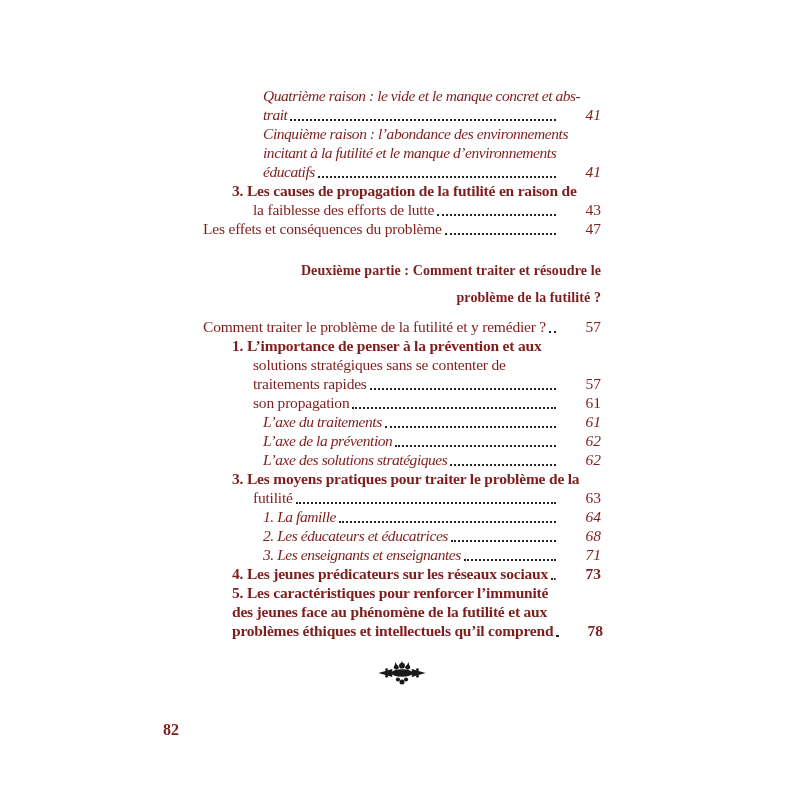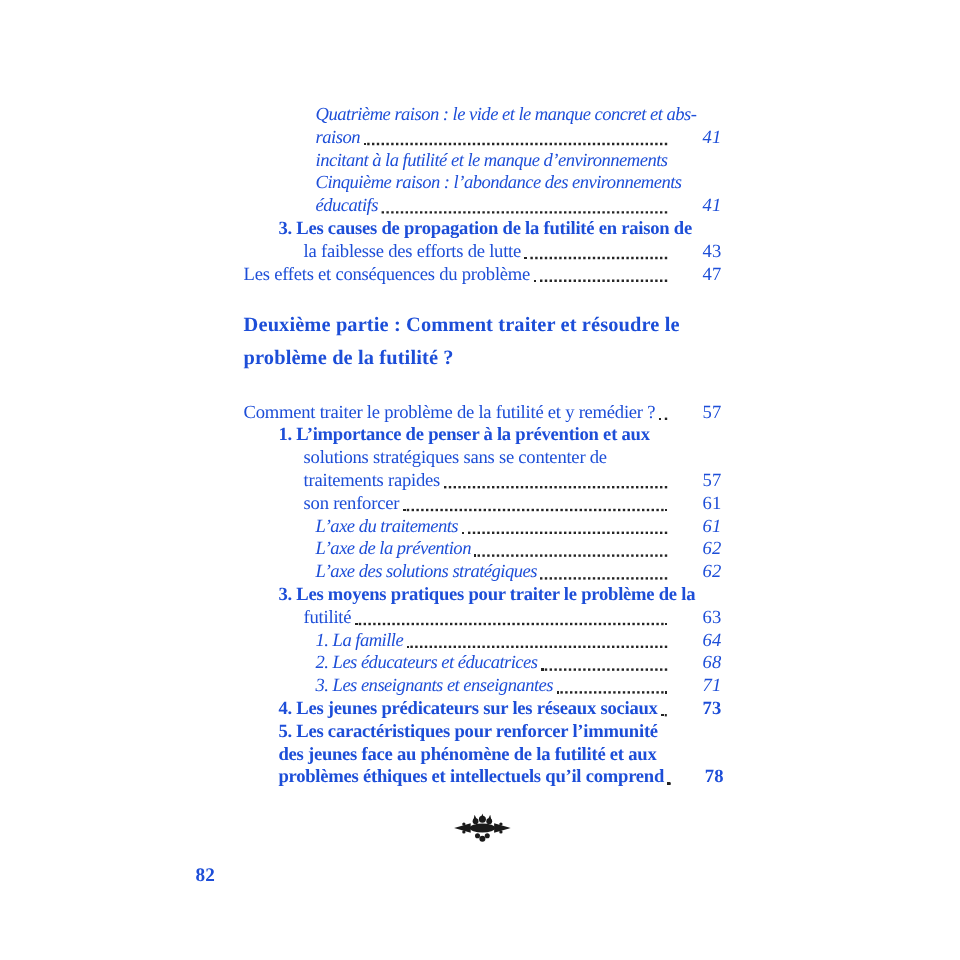--- a/index.html
+++ b/index.html
@@ -14,7 +14,7 @@
     background: #ffffff;
     overflow: hidden;
     font-family: "Liberation Serif", serif;
-    color: #1d4ed8;
+    color: #7f1d1d;
   }
   .toc-content {
     position: absolute;

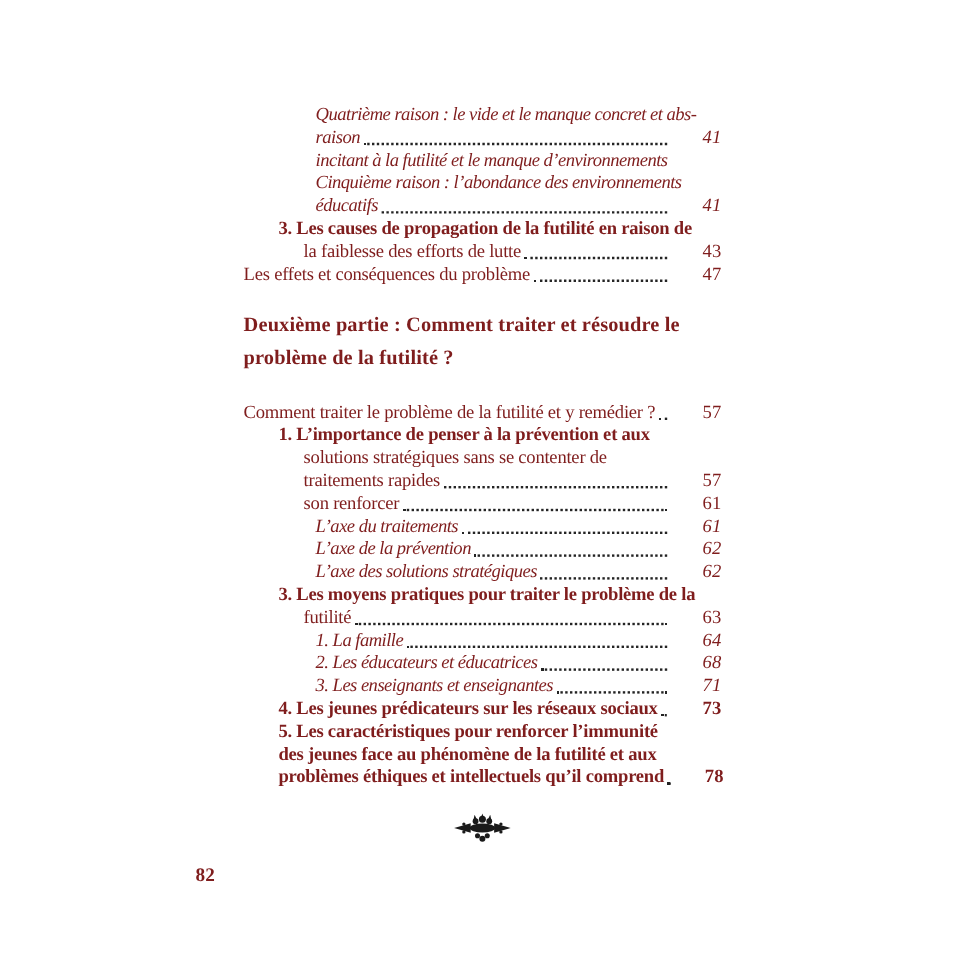--- a/index.html
+++ b/index.html
@@ -88,7 +88,7 @@
       <span class="t">Quatrième raison : le vide et le manque concret et abs-</span>
     </div>
     <div class="row lvl2">
-      <span class="t">raison</span>
+      <span class="t">trait</span>
       <span class="leader"></span>
       <span class="pg">41</span>
     </div>

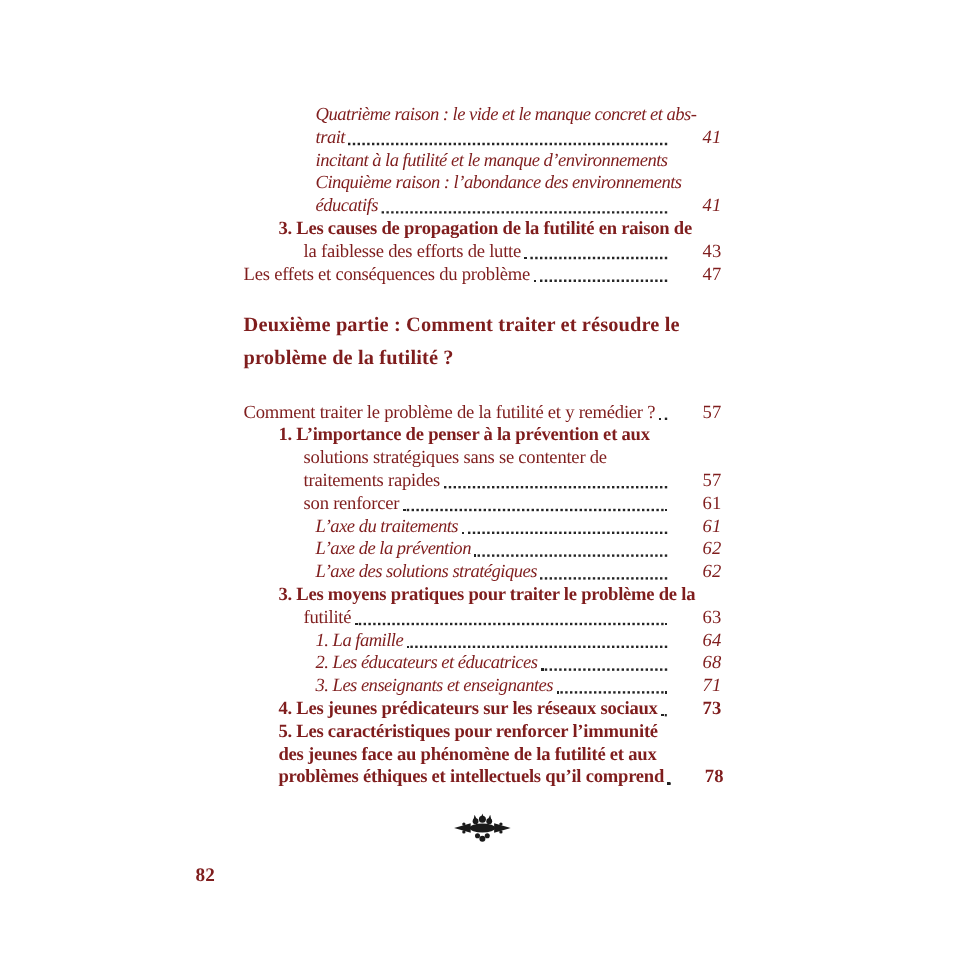--- a/index.html
+++ b/index.html
@@ -93,10 +93,10 @@
       <span class="pg">41</span>
     </div>
     <div class="row lvl2">
+      <span class="t">Cinquième raison : l’abondance des environnements</span>
+    </div>
+    <div class="row lvl2">
       <span class="t">incitant à la futilité et le manque d’environnements</span>
-    </div>
-    <div class="row lvl2">
-      <span class="t">Cinquième raison : l’abondance des environnements</span>
     </div>
     <div class="row lvl2">
       <span class="t">éducatifs</span>

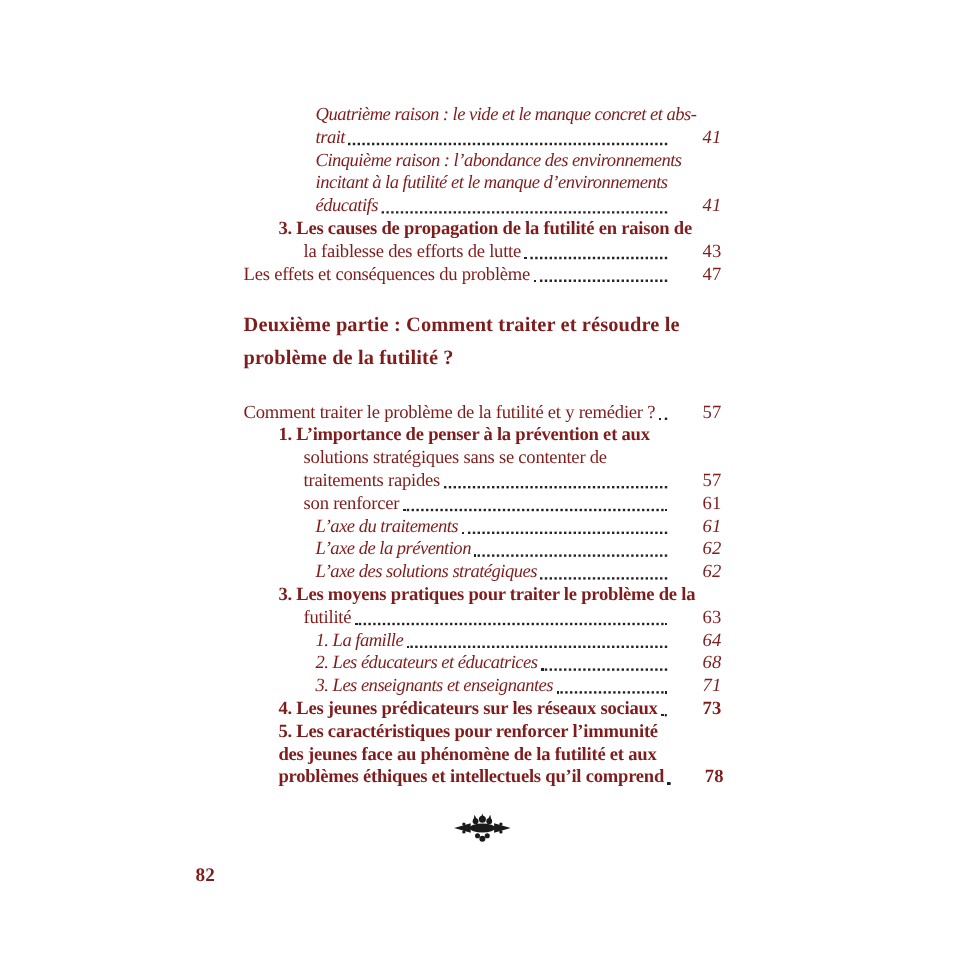--- a/index.html
+++ b/index.html
@@ -57,12 +57,12 @@
   }
   .lvl2 .pg { font-style: italic; }
   .part-heading {
-    text-align: left;
+    text-align: right;
     font-weight: bold;
-    font-size: 17px;
+    font-size: 14px;
     line-height: 27px;
     letter-spacing: 0.1px;
-    margin: 19px 0 23px 0;
+    margin: 19px 0 6px 0;
     white-space: nowrap;
   }
   .ornament-wrap {

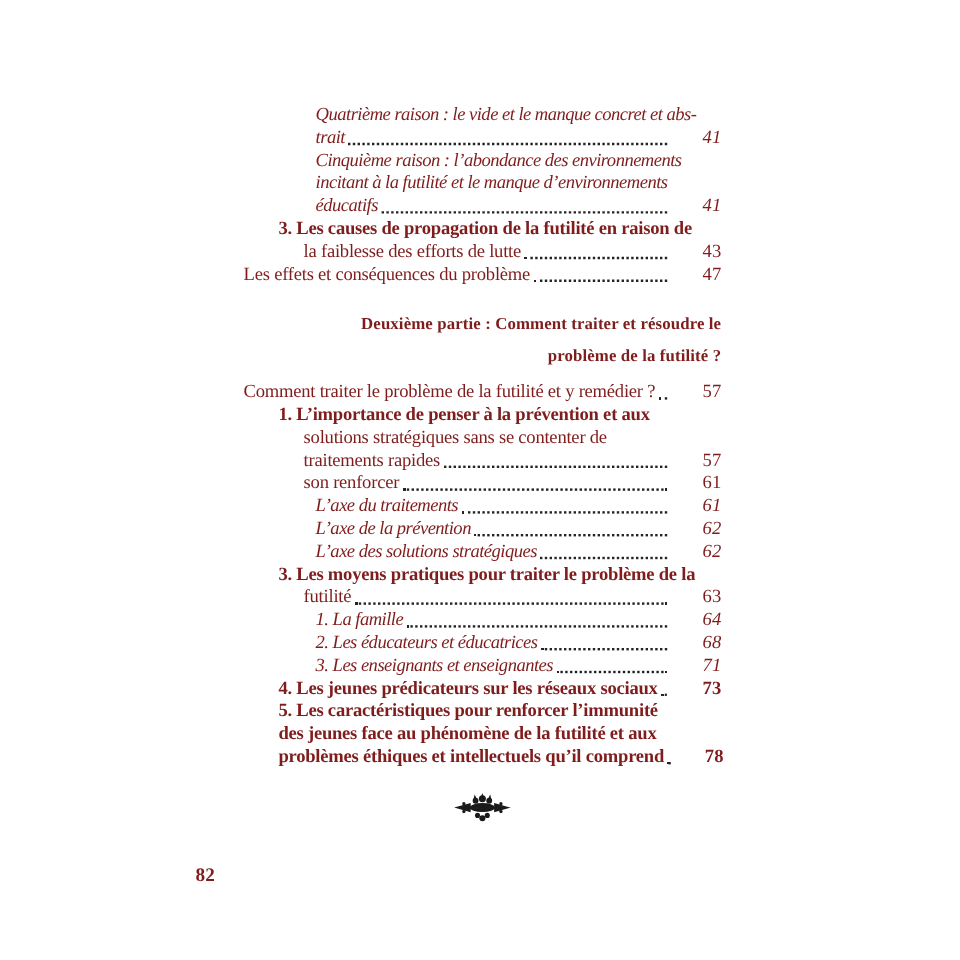--- a/index.html
+++ b/index.html
@@ -139,7 +139,7 @@
       <span class="pg">57</span>
     </div>
     <div class="row lvl1c">
-      <span class="t">son renforcer</span>
+      <span class="t">son propagation</span>
       <span class="leader"></span>
       <span class="pg">61</span>
     </div>

